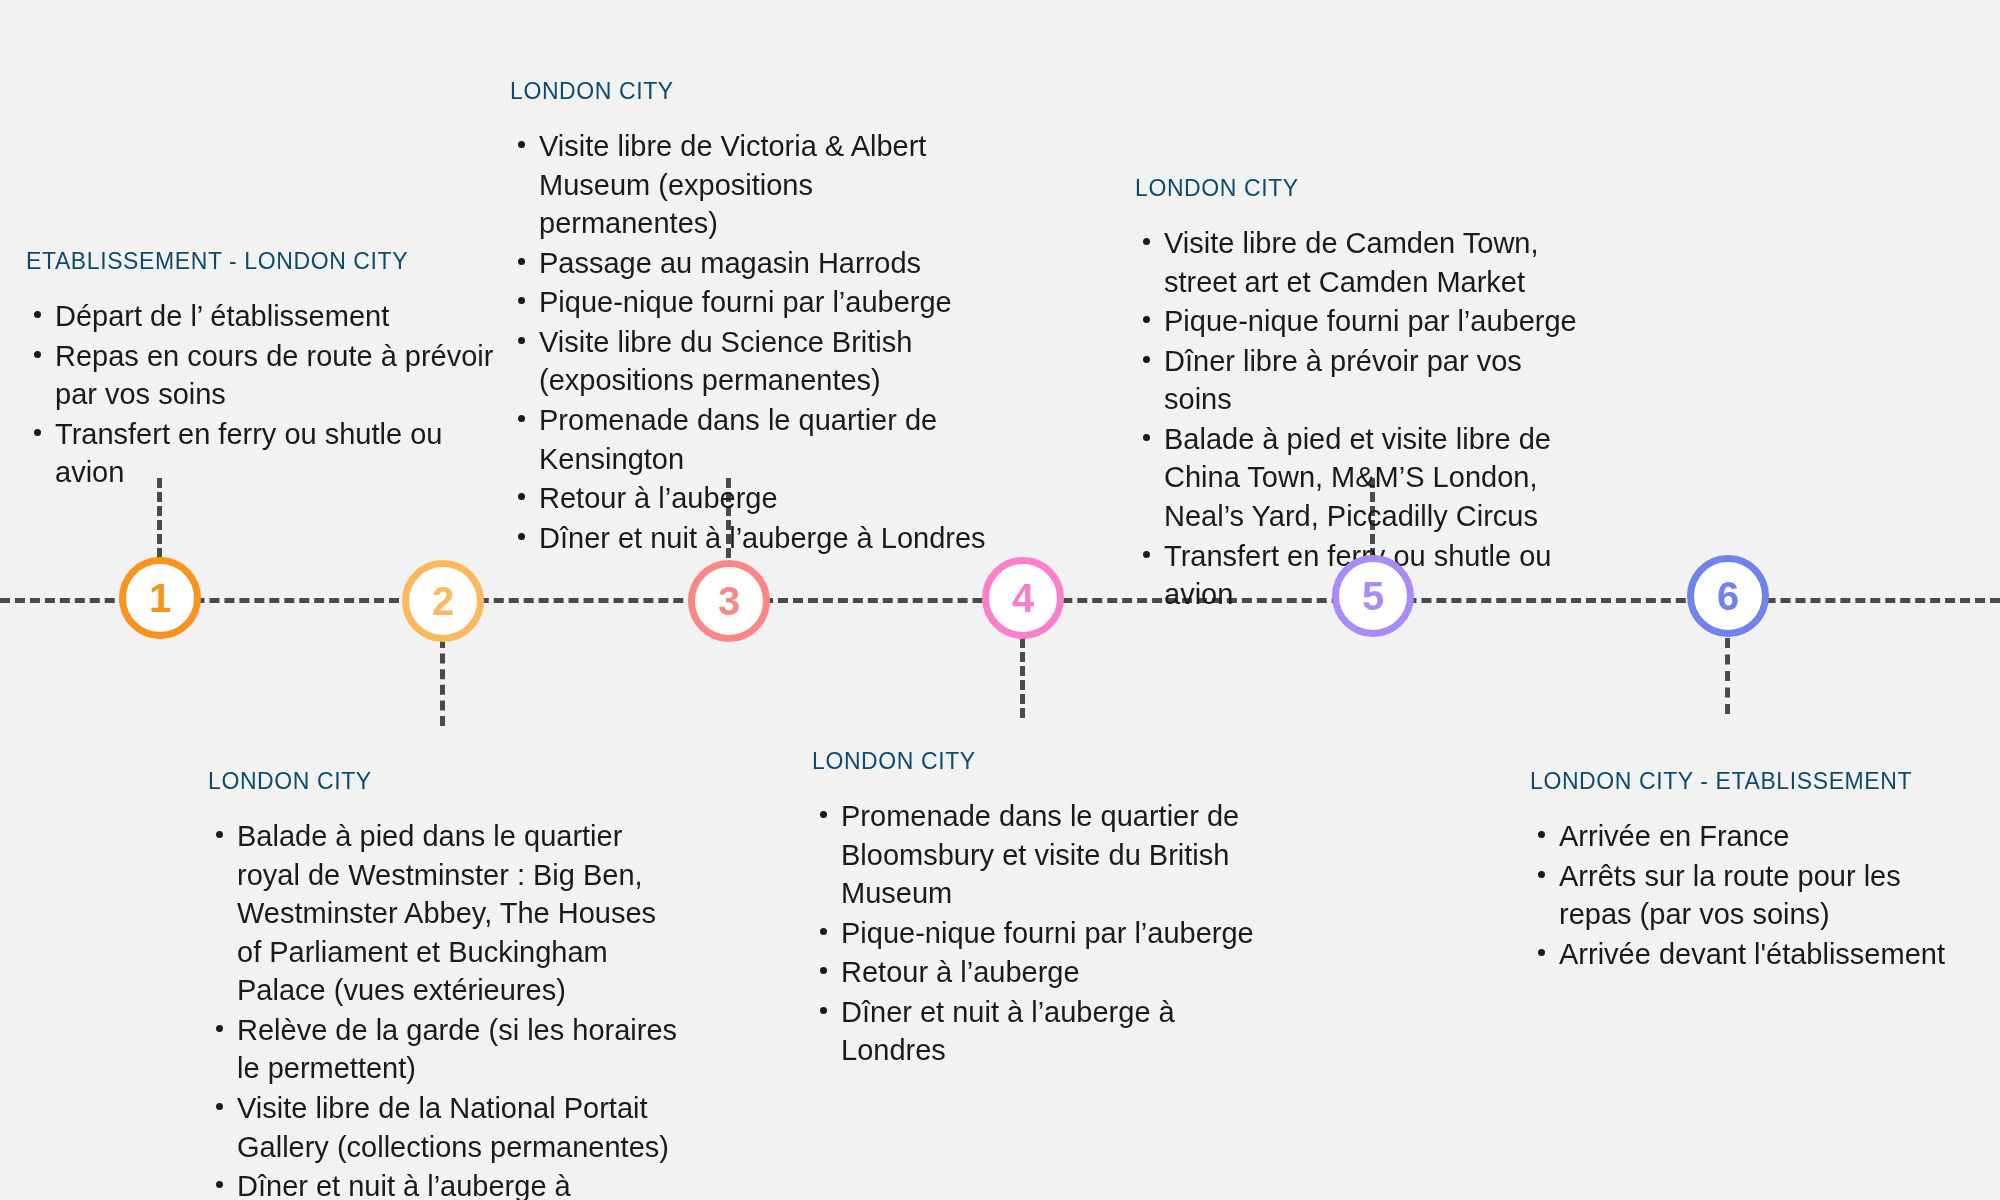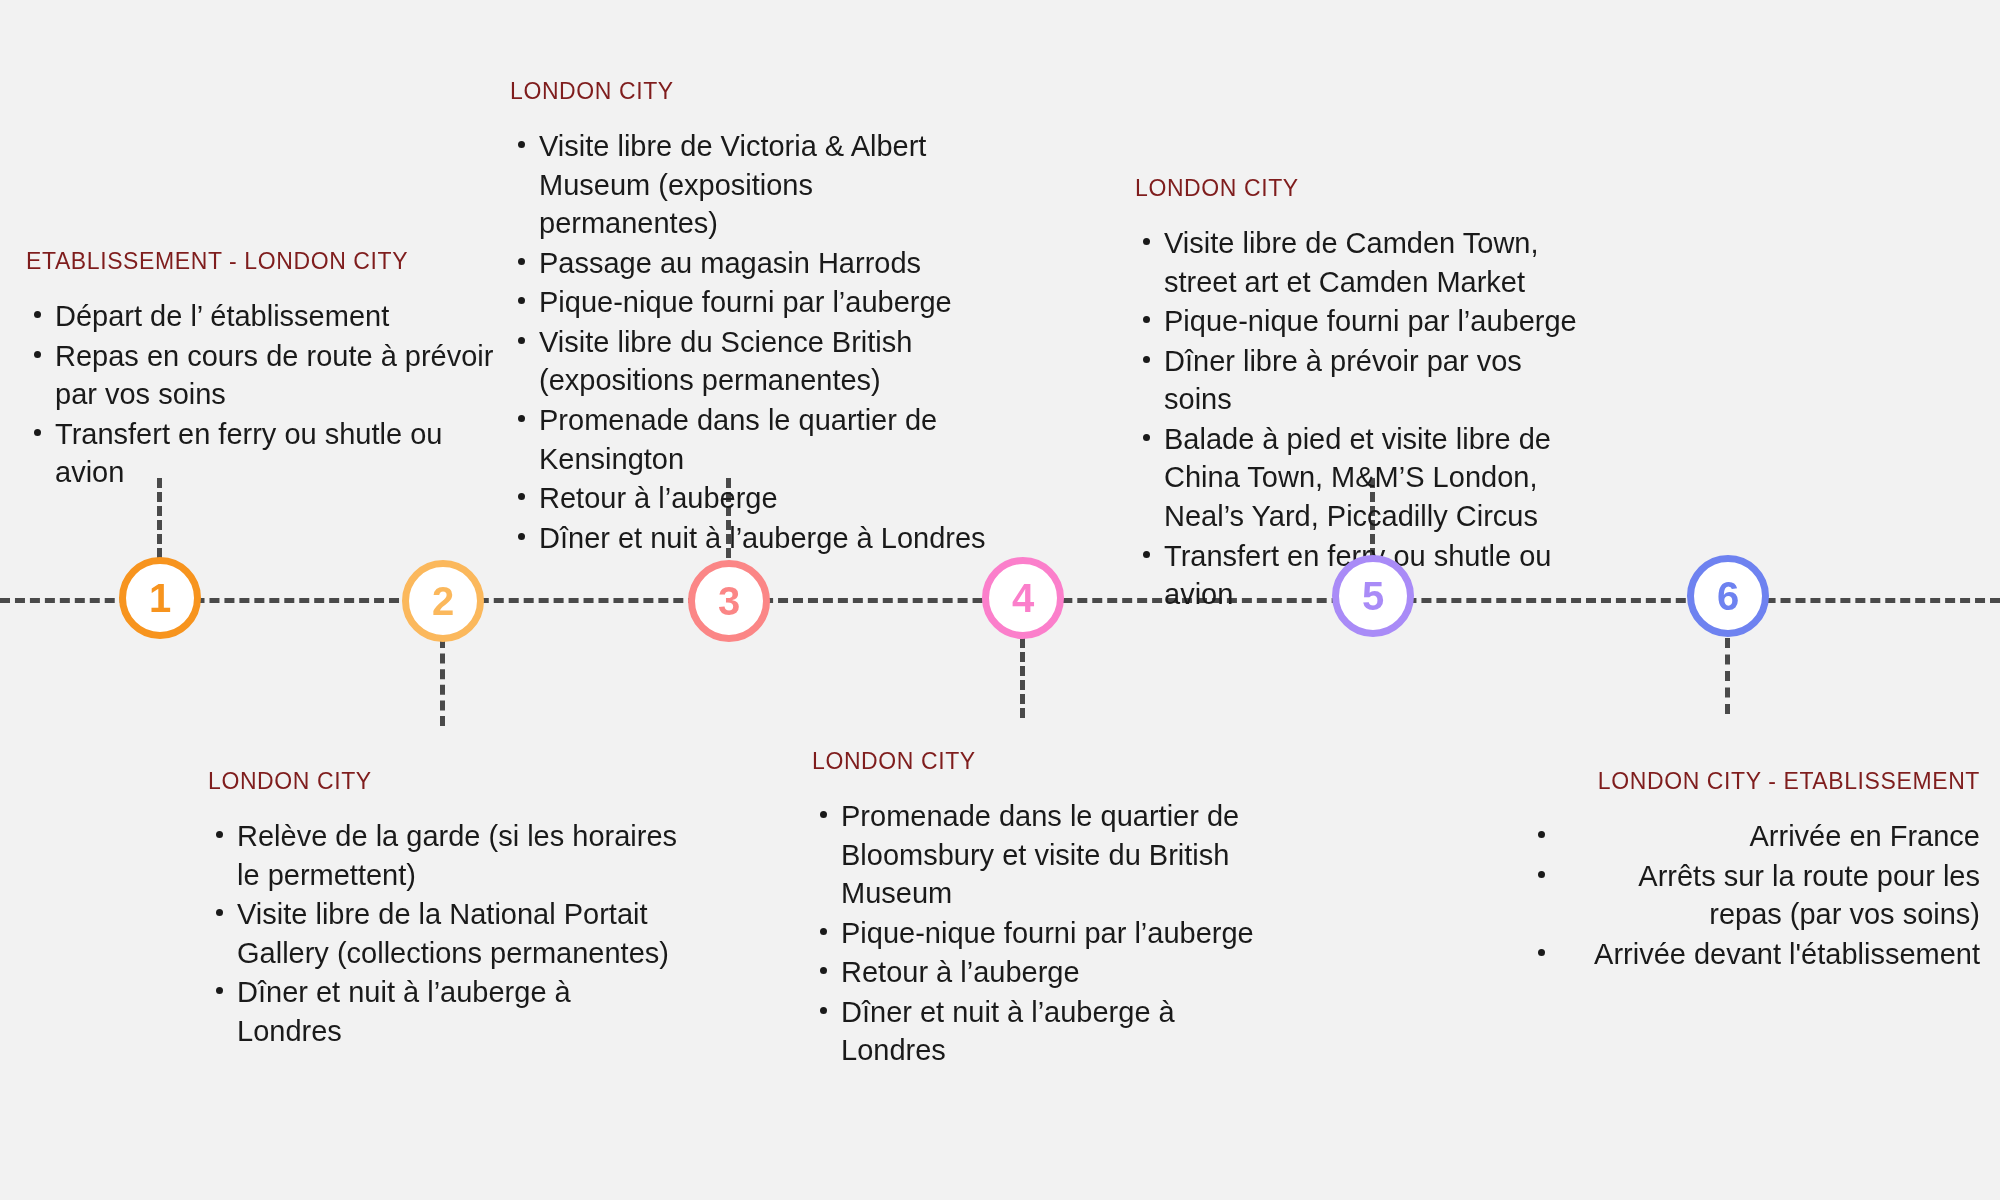--- a/index.html
+++ b/index.html
@@ -61,7 +61,7 @@
     font-size: 23px;
     font-weight: 400;
     letter-spacing: 0.6px;
-    color: #7f1d1d;
+    color: #0c4a6e;
     white-space: nowrap;
     margin-bottom: 22px;
   }

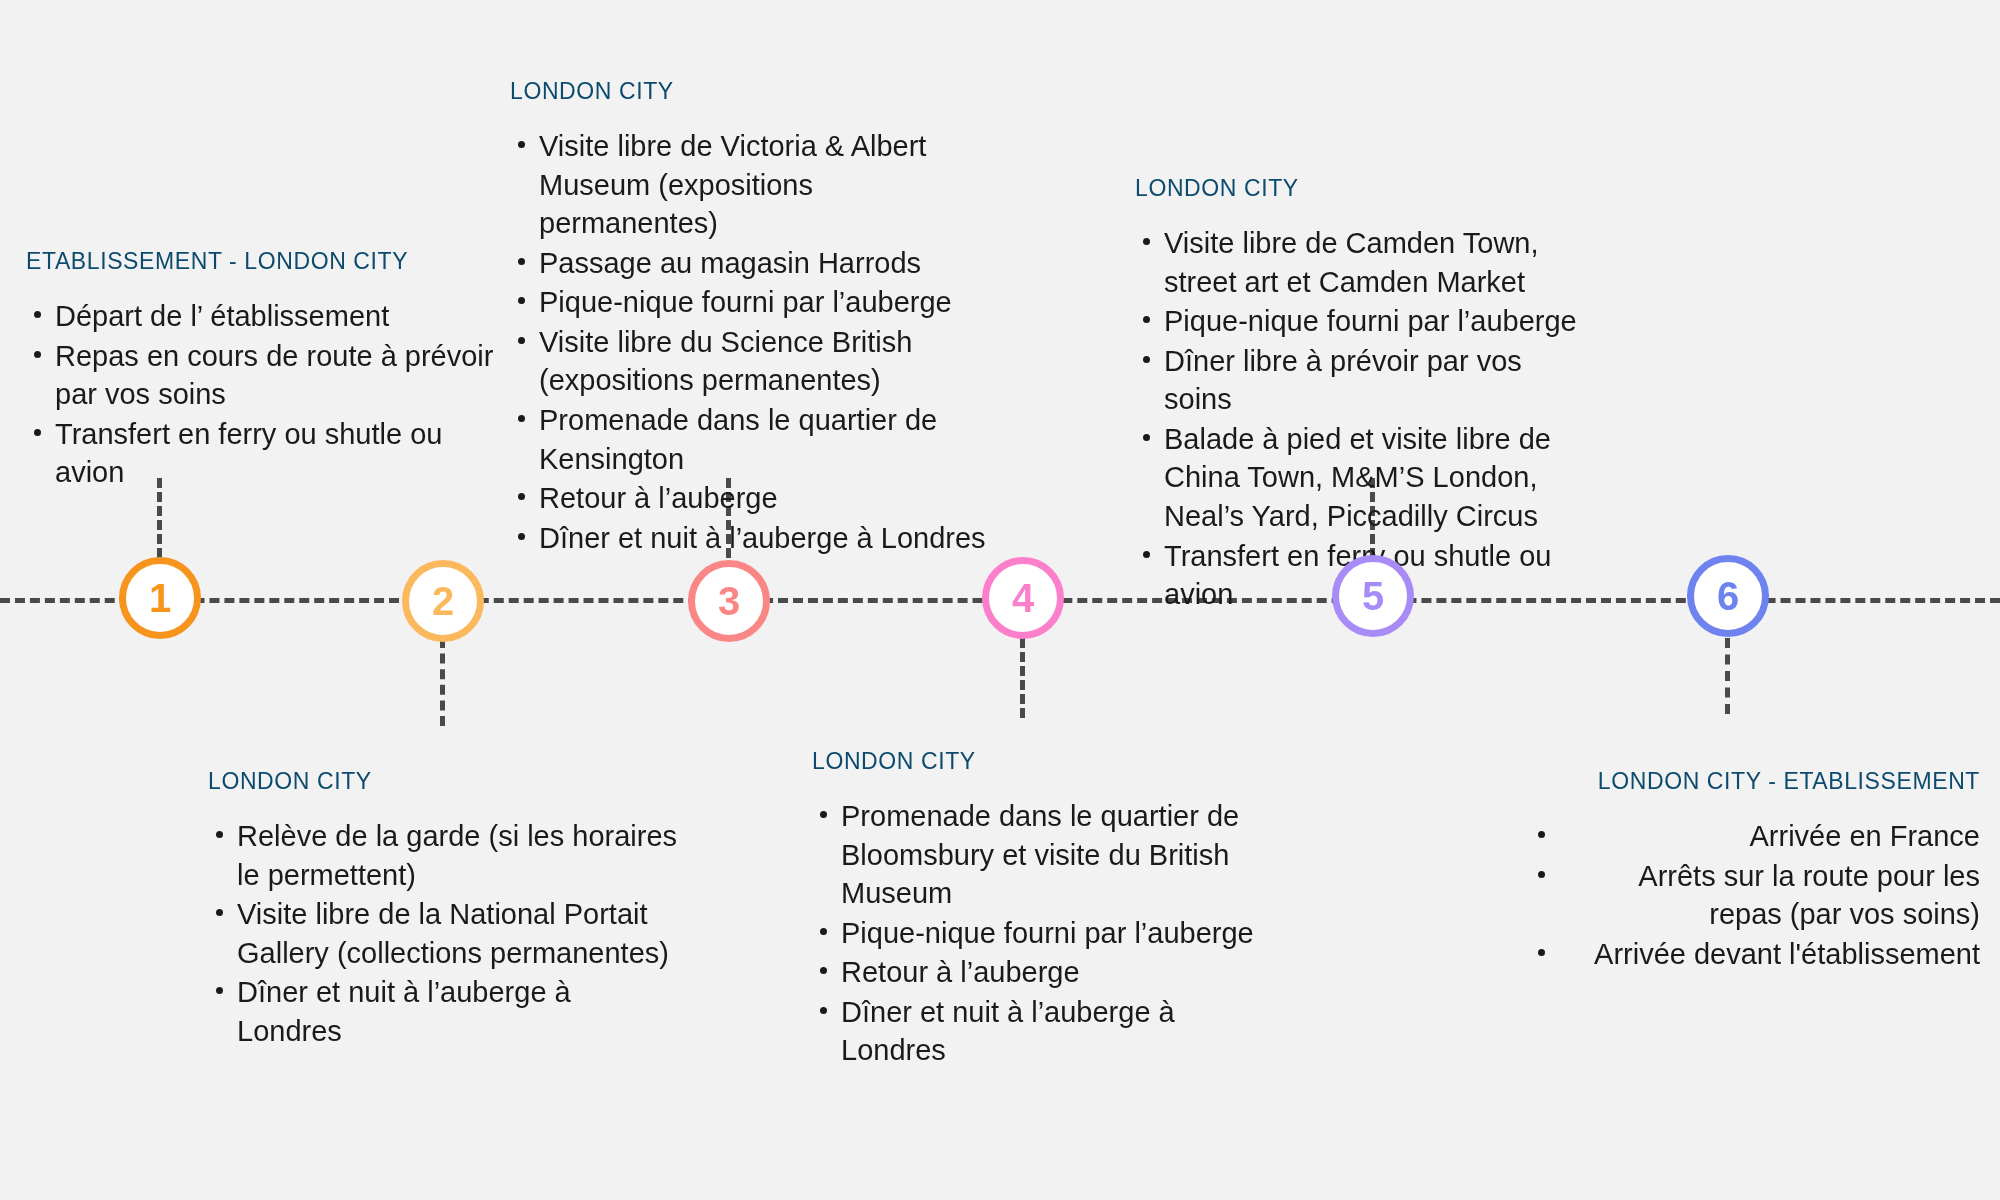--- a/index.html
+++ b/index.html
@@ -97,7 +97,7 @@
   #block-3 { left: 510px;  top: 78px;  width: 480px; }
   #block-4 { left: 812px;  top: 748px; width: 470px; }
   #block-5 { left: 1135px; top: 175px; width: 460px; }
-  #block-6 { left: 1530px; top: 768px; width: 450px; text-align: right; }
+  #block-6 { left: 1530px; top: 768px; width: 450px; }
 
   #block-2 .block-title,
   #block-4 .block-title,

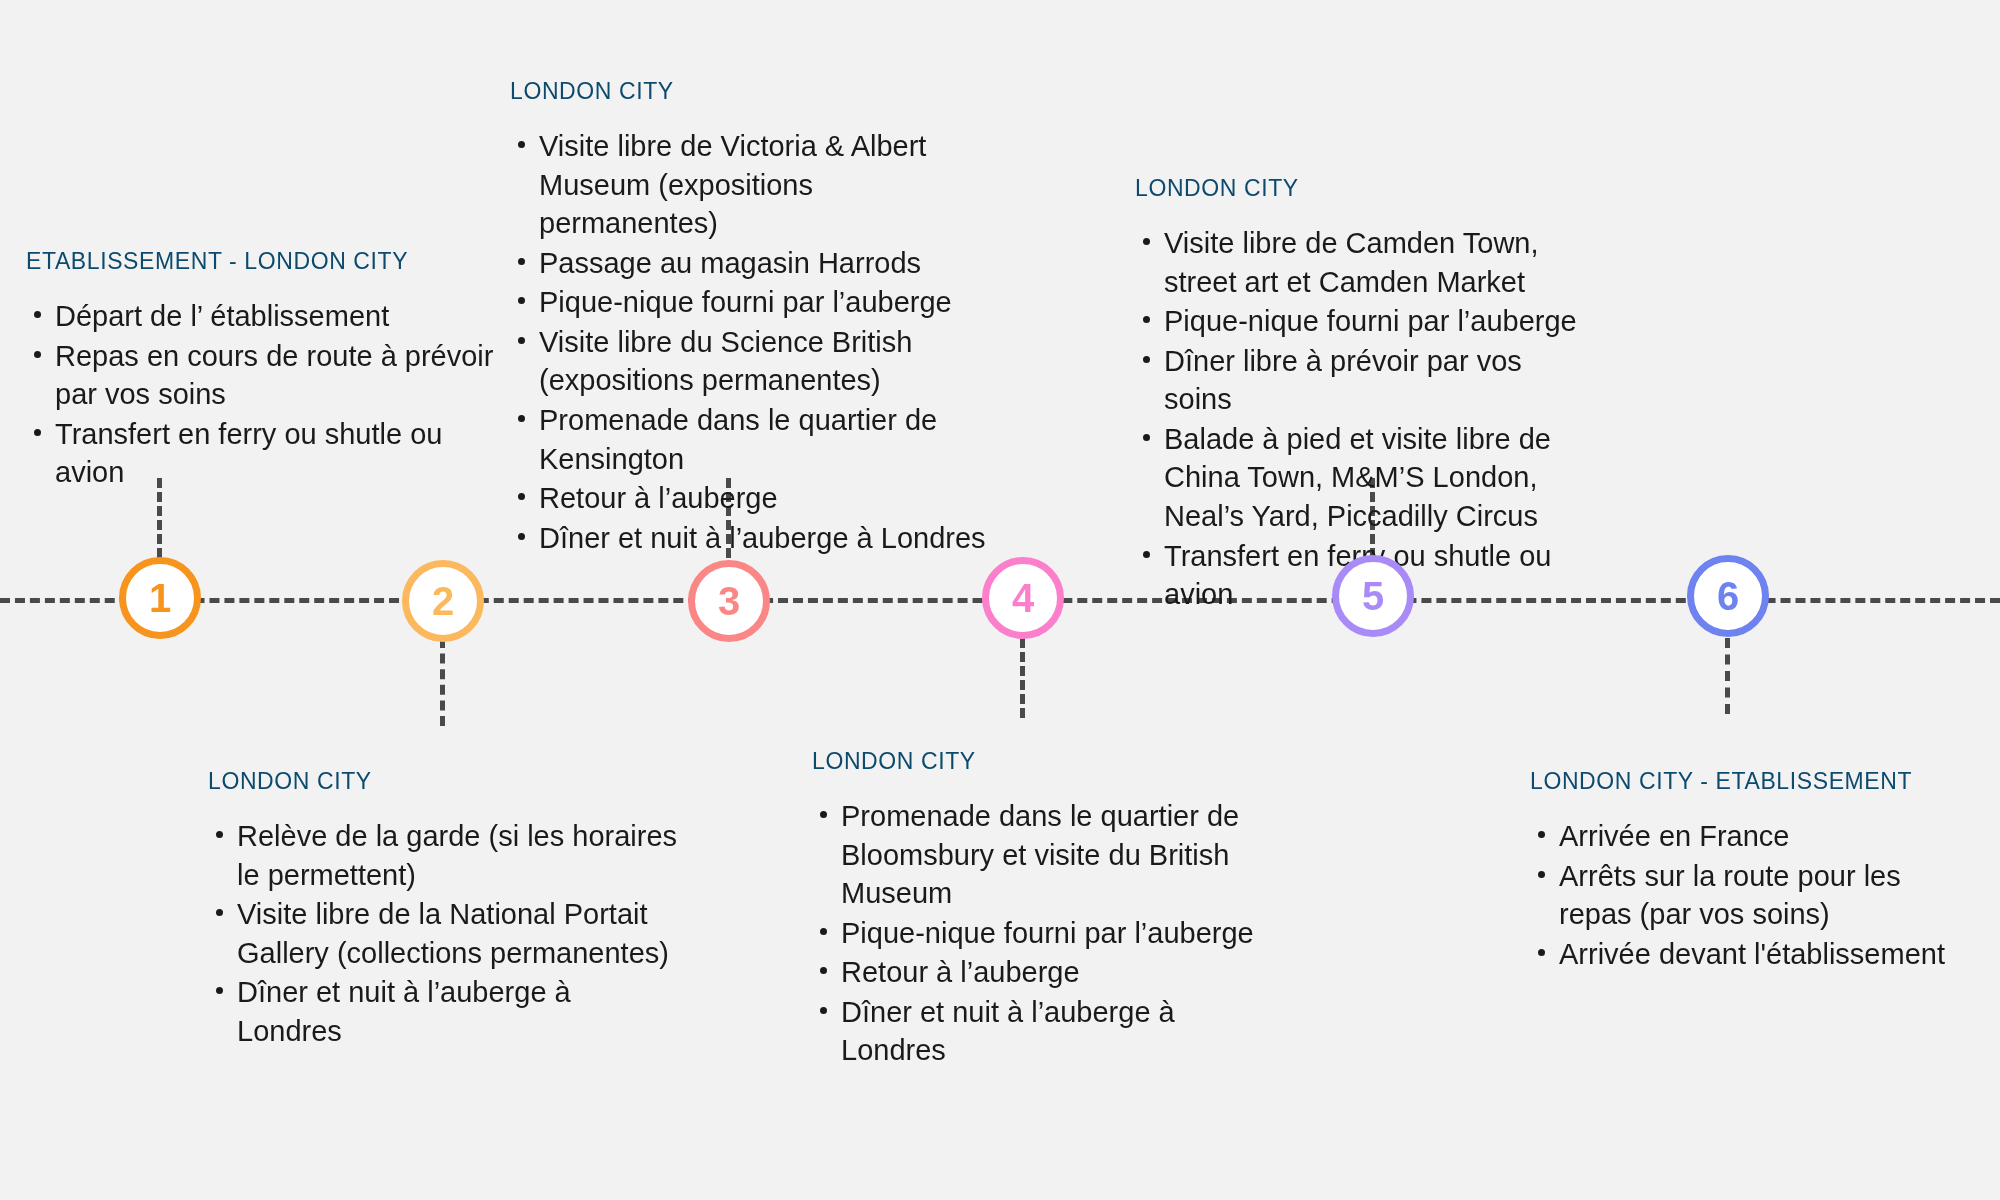--- a/index.html
+++ b/index.html
@@ -148,6 +148,7 @@
   <div class="block" id="block-2">
     <div class="block-title">LONDON CITY</div>
     <ul>
+      <li>Balade à pied dans le quartier royal de Westminster : Big Ben, Westminster Abbey, The Houses of Parliament et Buckingham Palace (vues extérieures)</li>
       <li>Relève de la garde (si les horaires le permettent)</li>
       <li>Visite libre de la National Portait Gallery (collections permanentes)</li>
       <li>Dîner et nuit à l’auberge à Londres</li>

